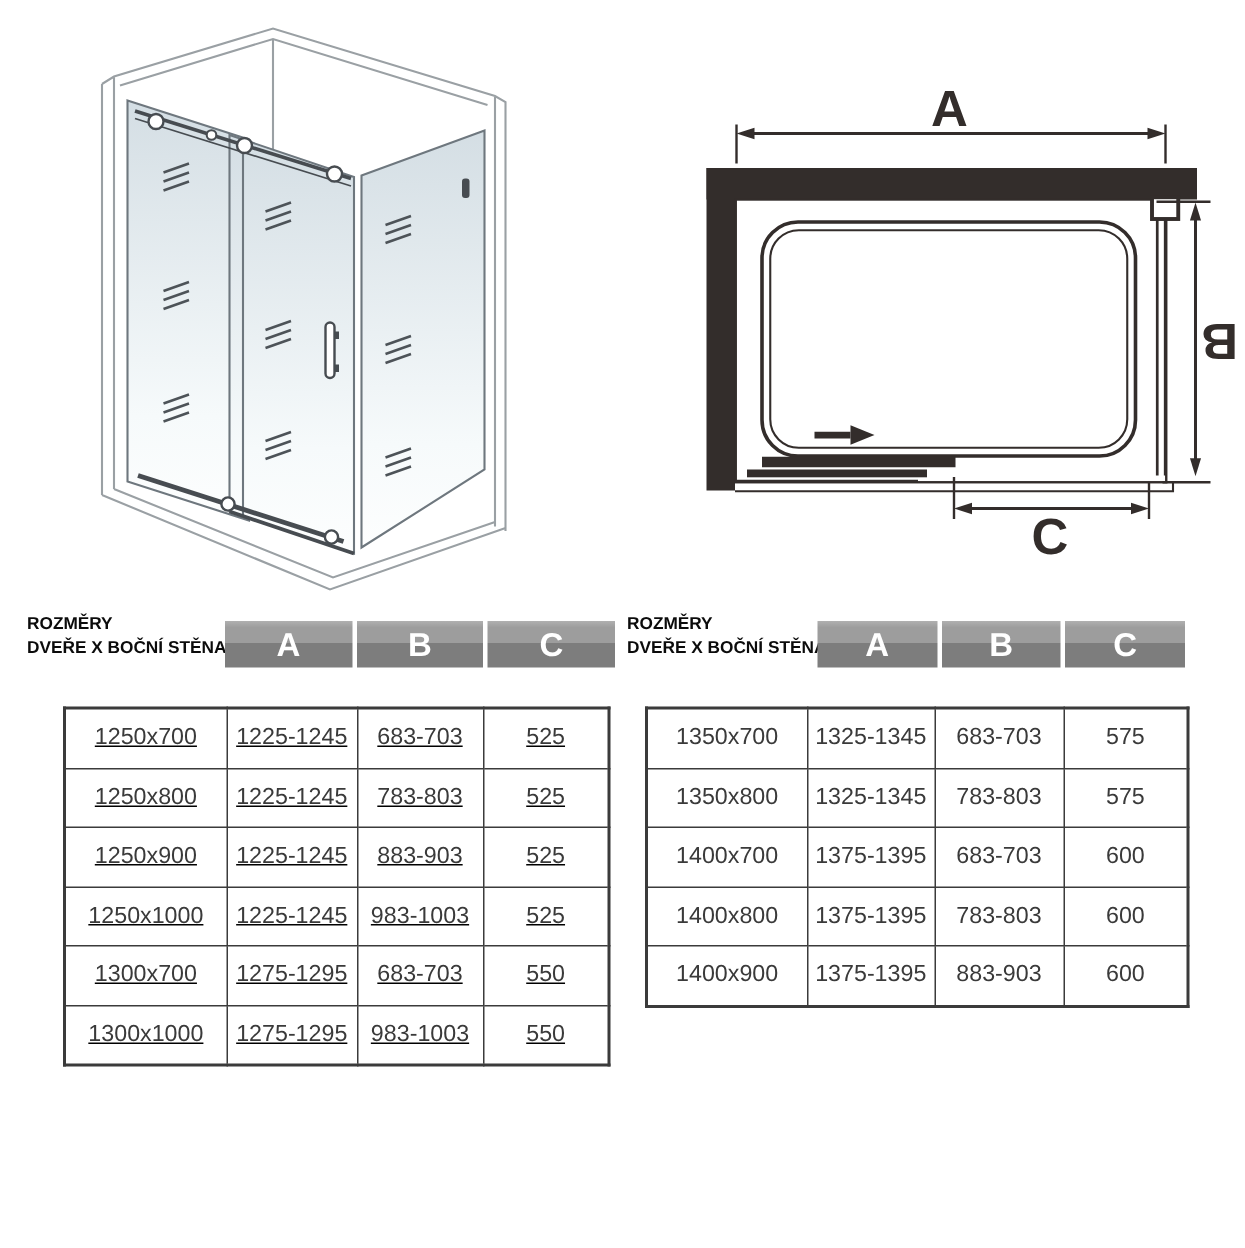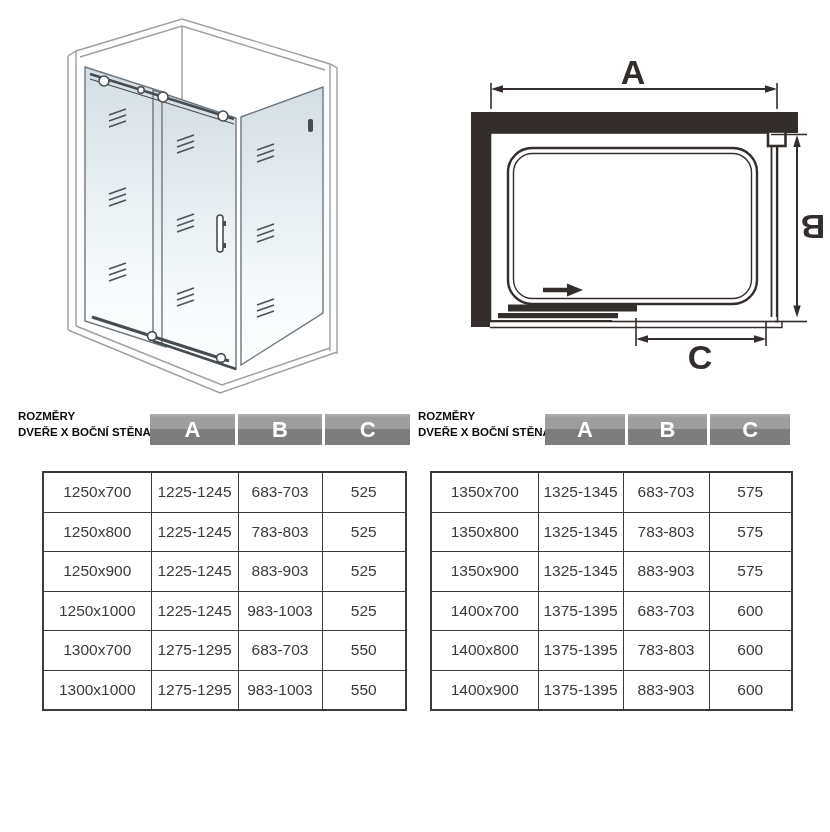--- a/index.html
+++ b/index.html
@@ -32,7 +32,7 @@
 
   .t-left-title{left:18px;top:409px;width:130px;}
   .t-left-band{left:150px;top:414px;width:260px;}
-  .t-left-table{left:42px;top:471px;width:363px;}
+  .t-left-table{left:42px;top:471px;width:363px;text-decoration:underline;}
 
   .t-right-title{left:418px;top:409px;width:126px;}
   .t-right-band{left:545px;top:414px;width:245px;}

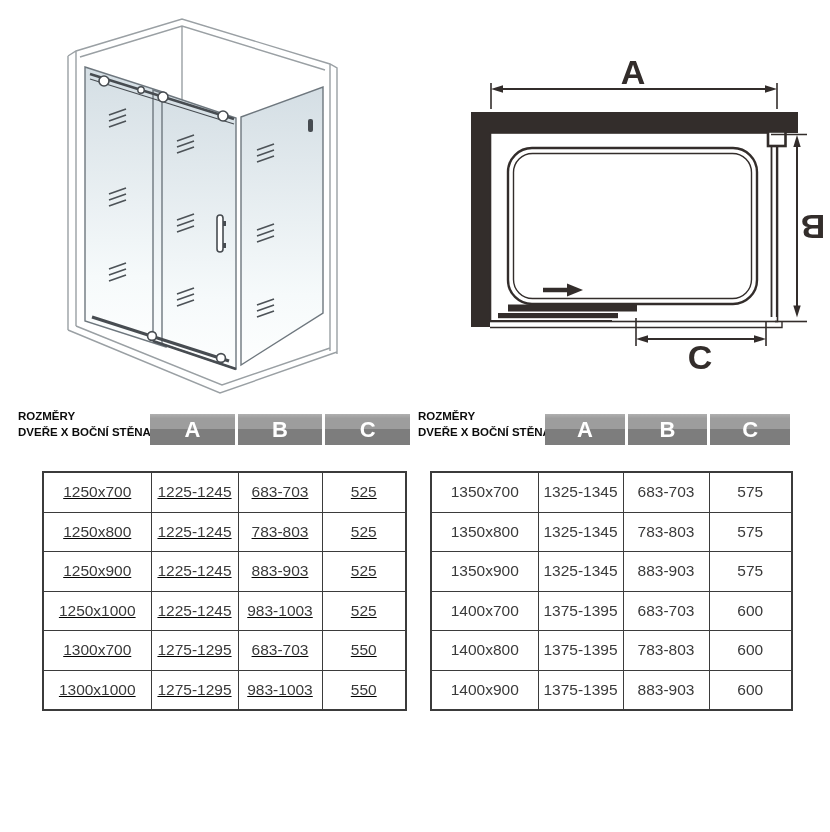--- a/index.html
+++ b/index.html
@@ -248,12 +248,6 @@
           <td>575</td>
         </tr>
         <tr>
-          <td>1350x900</td>
-          <td>1325-1345</td>
-          <td>883-903</td>
-          <td>575</td>
-        </tr>
-        <tr>
           <td>1400x700</td>
           <td>1375-1395</td>
           <td>683-703</td>

